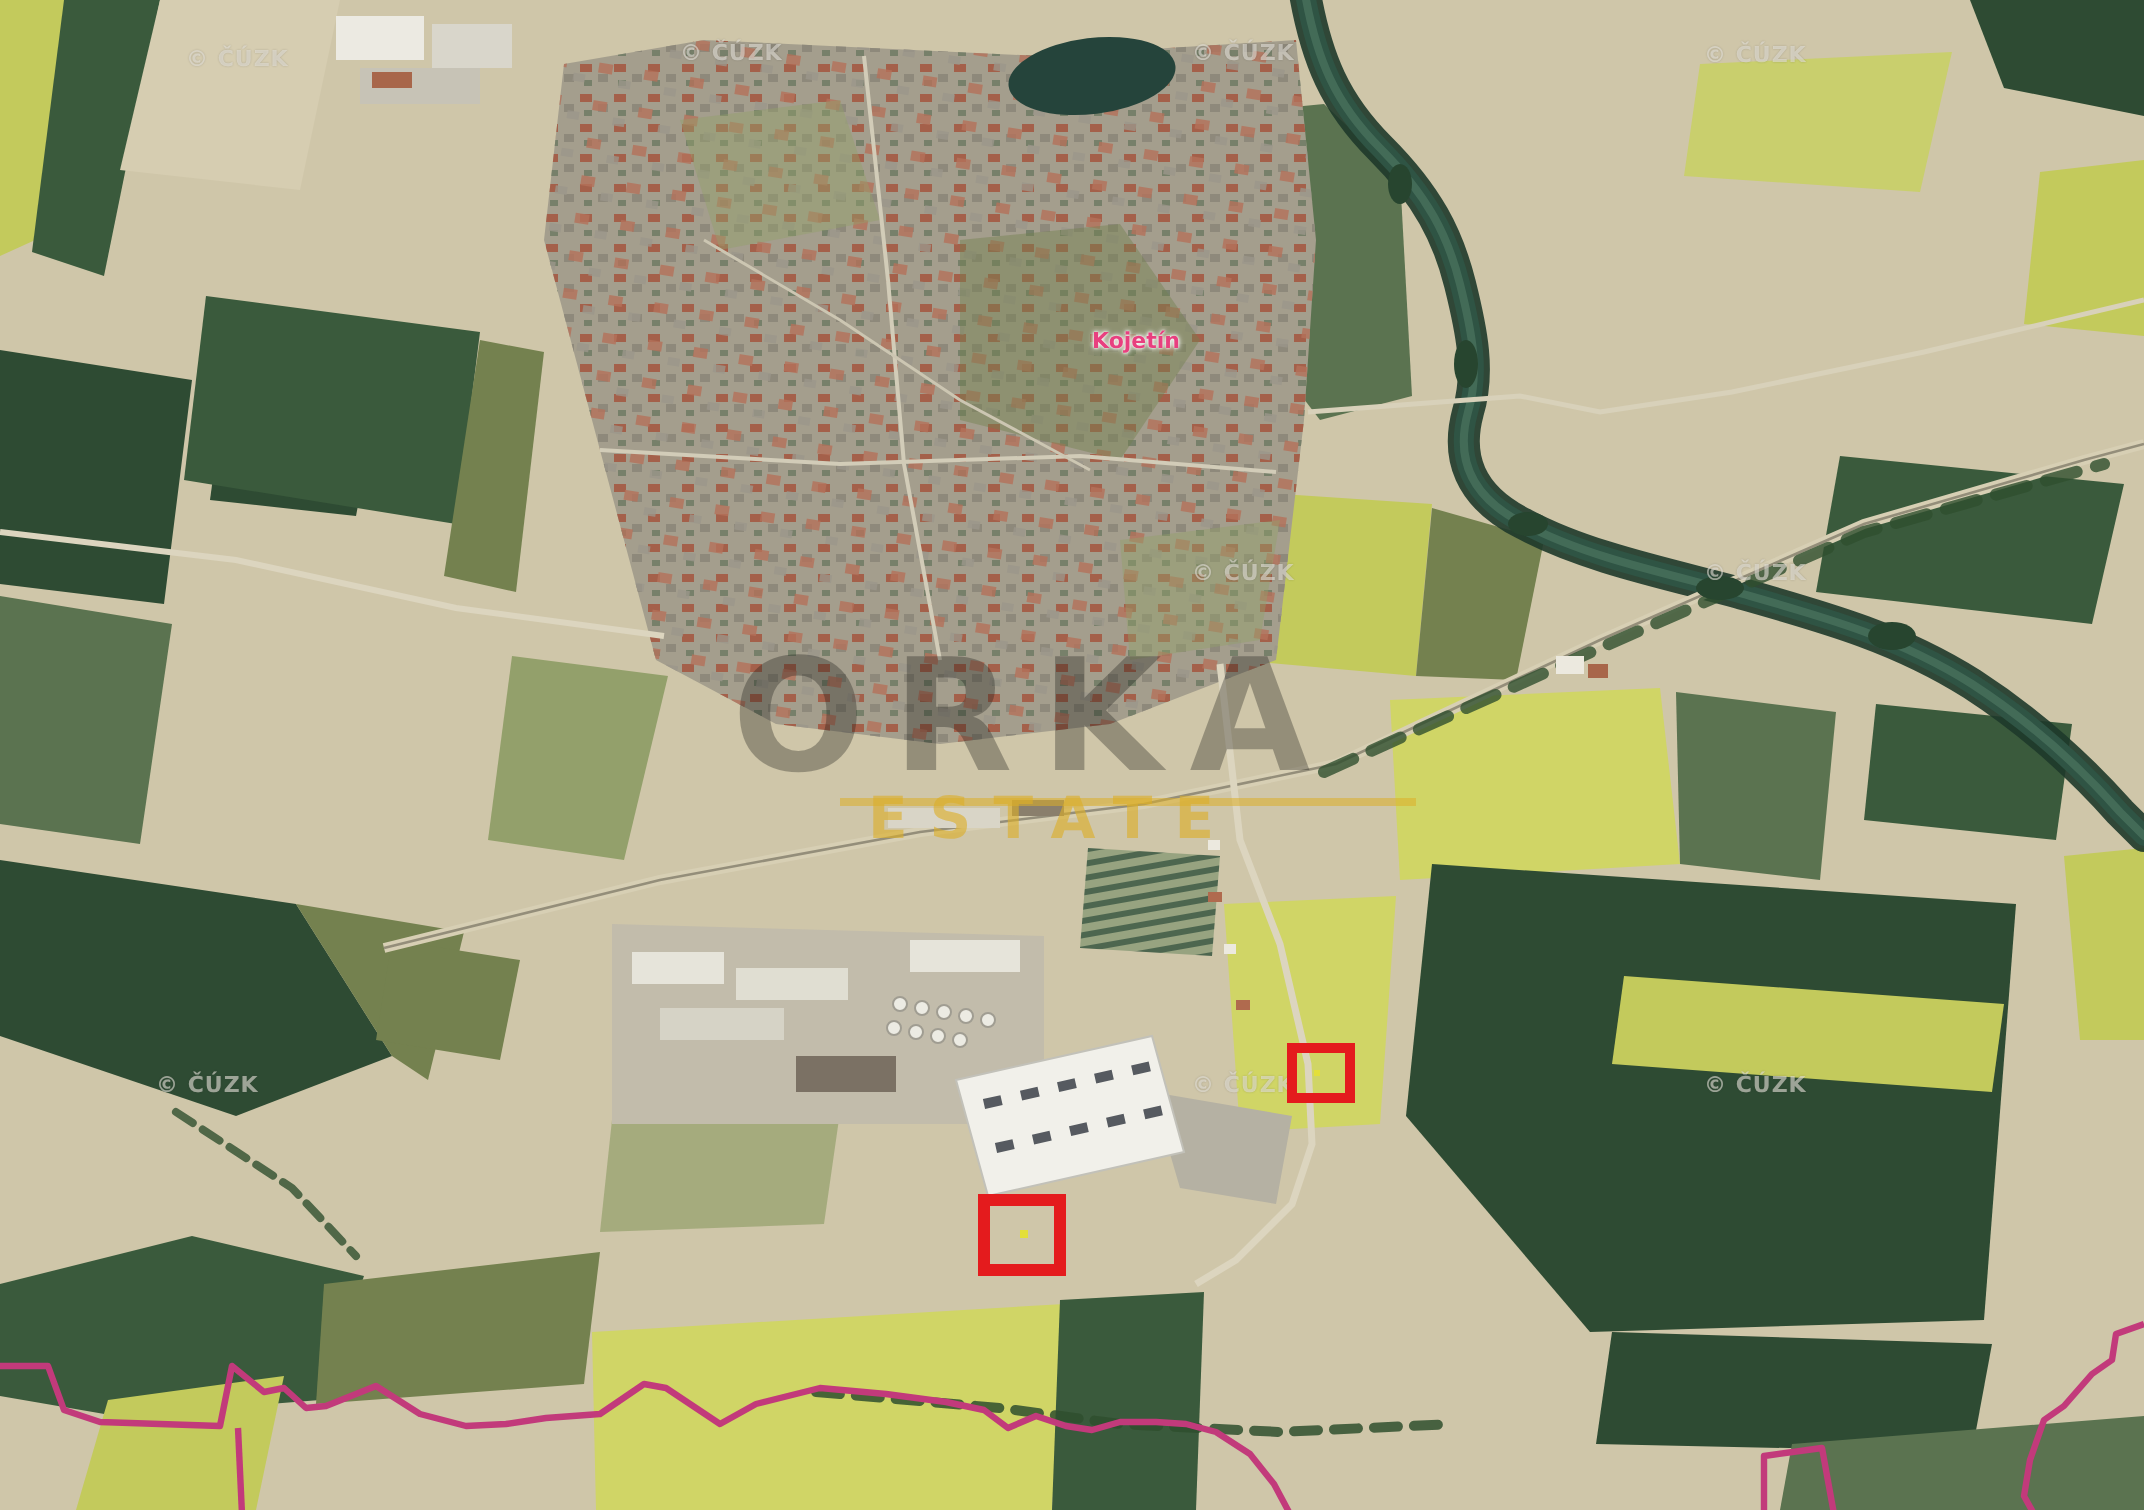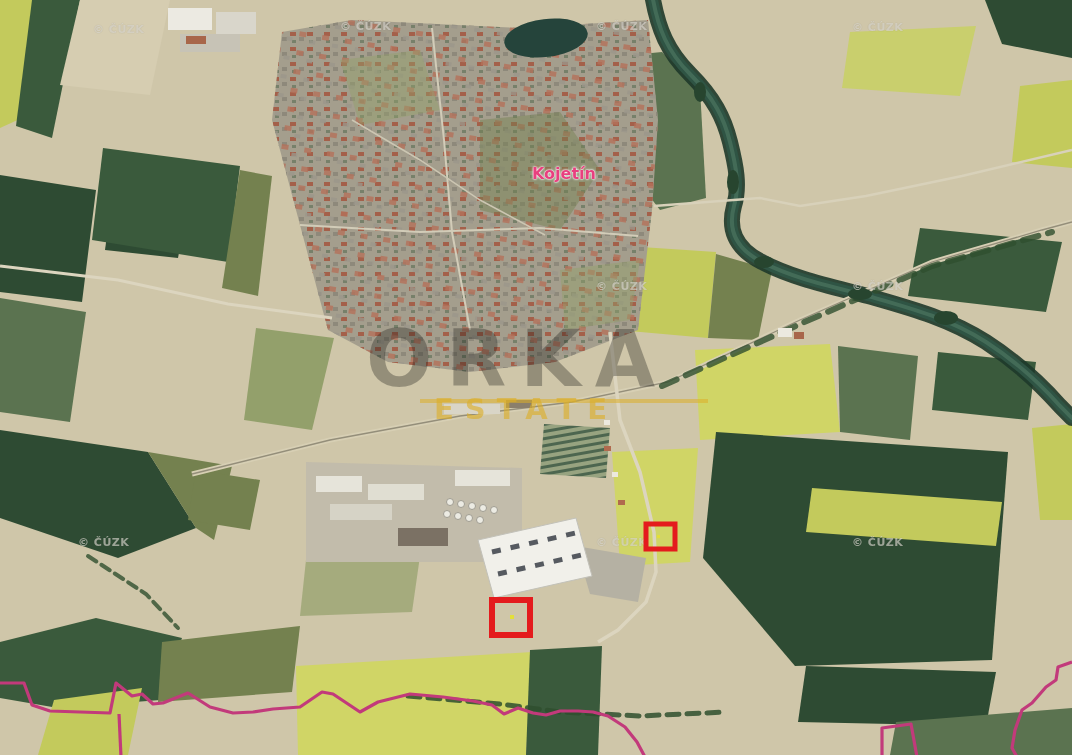--- a/index.html
+++ b/index.html
@@ -18,7 +18,7 @@
     letter-spacing:11px;line-height:1;z-index:3;white-space:nowrap;}
   .cuzk{position:absolute;font-size:11px;letter-spacing:.5px;z-index:5;
     white-space:nowrap;text-shadow:0 0 1px rgba(60,60,55,.25);font-weight:bold;}
-  .town-label{position:absolute;left:532px;top:164px;font-size:16px;font-weight:bold;
+  .town-label{position:absolute;left:546px;top:164px;font-size:11px;font-weight:bold;
     z-index:5;white-space:nowrap;
     text-shadow:0 0 2px #fff,0 0 3px rgba(255,255,255,.85),0 0 1px #fff;}
 </style>

